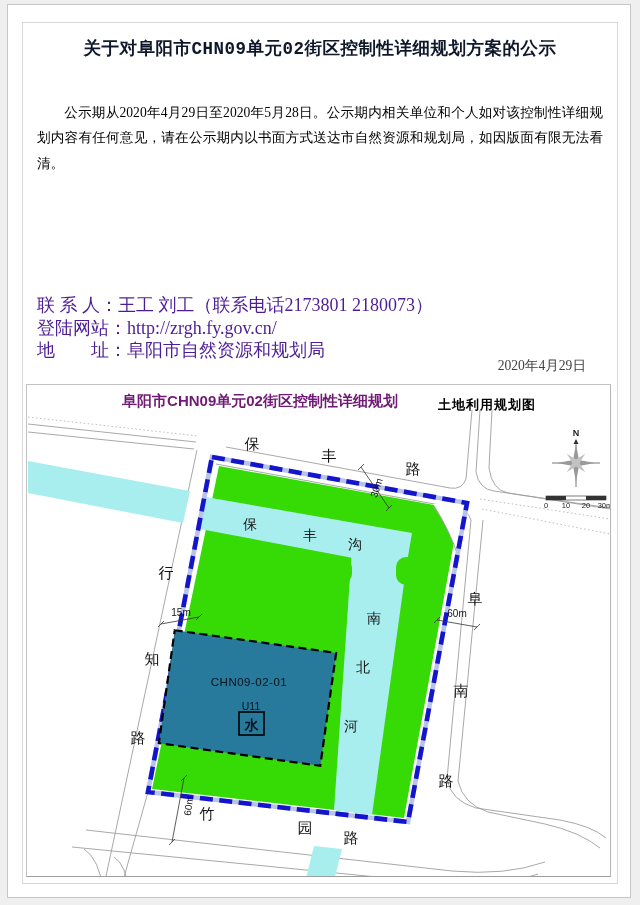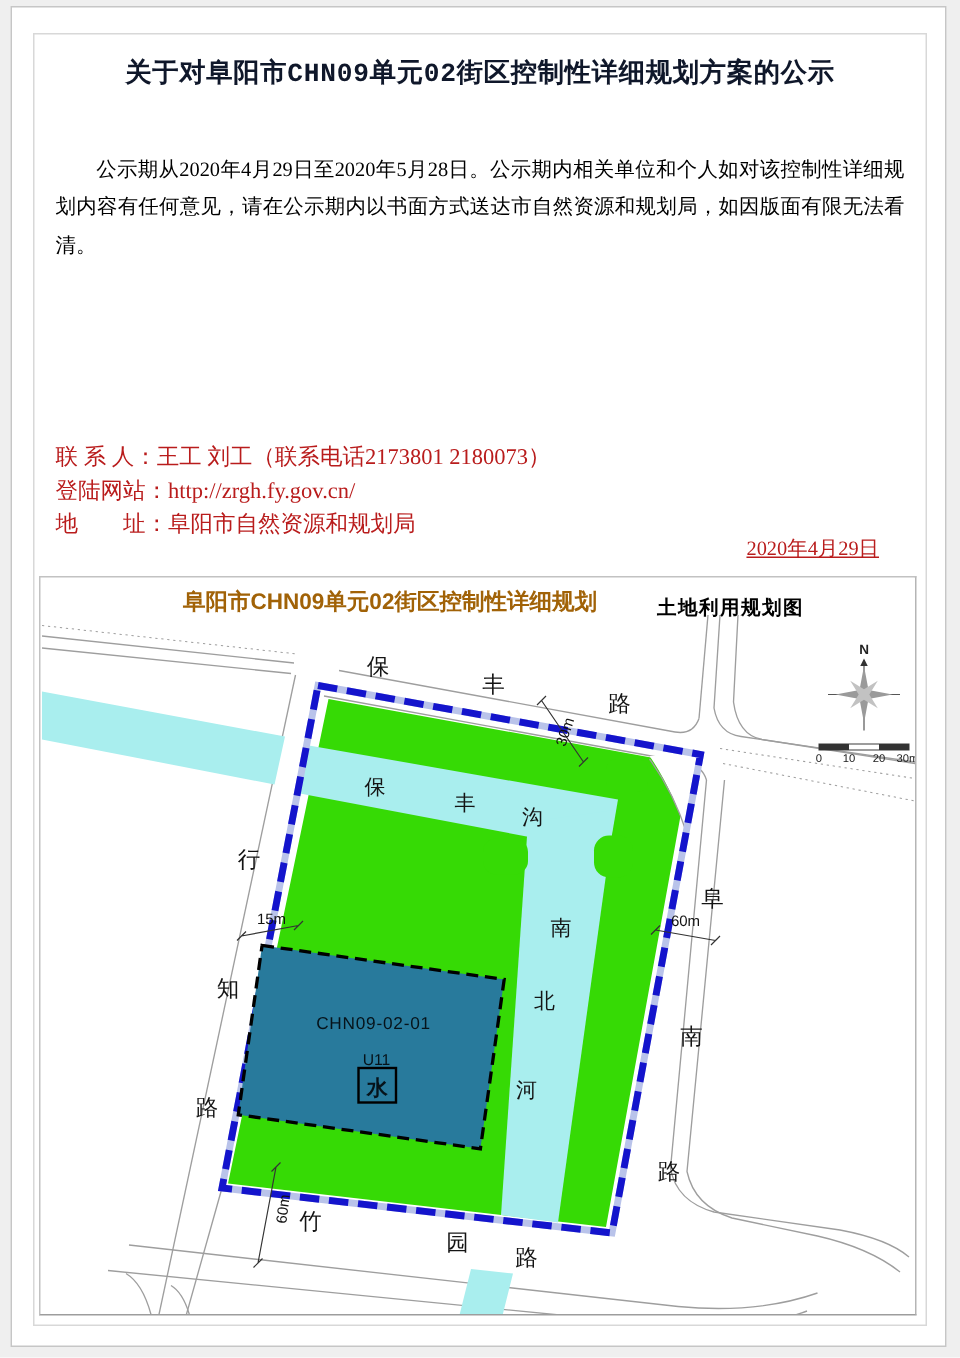--- a/index.html
+++ b/index.html
@@ -18,7 +18,7 @@
   }
   .body-text{position:absolute;left:37px;top:100px;width:566px;font-size:13.6px;line-height:25.4px;text-align:justify;color:#000;}
   .body-text p{margin:0;text-indent:2em;}
-  .contact{position:absolute;left:37px;top:294px;width:566px;font-size:15px;line-height:22.5px;color:#b91c1c;}
+  .contact{position:absolute;left:37px;top:294px;width:566px;font-size:18px;line-height:22.5px;color:#4c1d95;}
   .contact div{white-space:pre;}
   .pub-date{position:absolute;right:54px;top:357px;font-size:13.6px;color:#b91c1c;text-decoration:underline;}
   .map-box{position:absolute;left:26px;top:384px;width:585px;height:493px;background:#fff;border:1px solid #c2c2c2;border-bottom-color:#9d9d9d;border-right-color:#b5b5b5;box-sizing:border-box;}

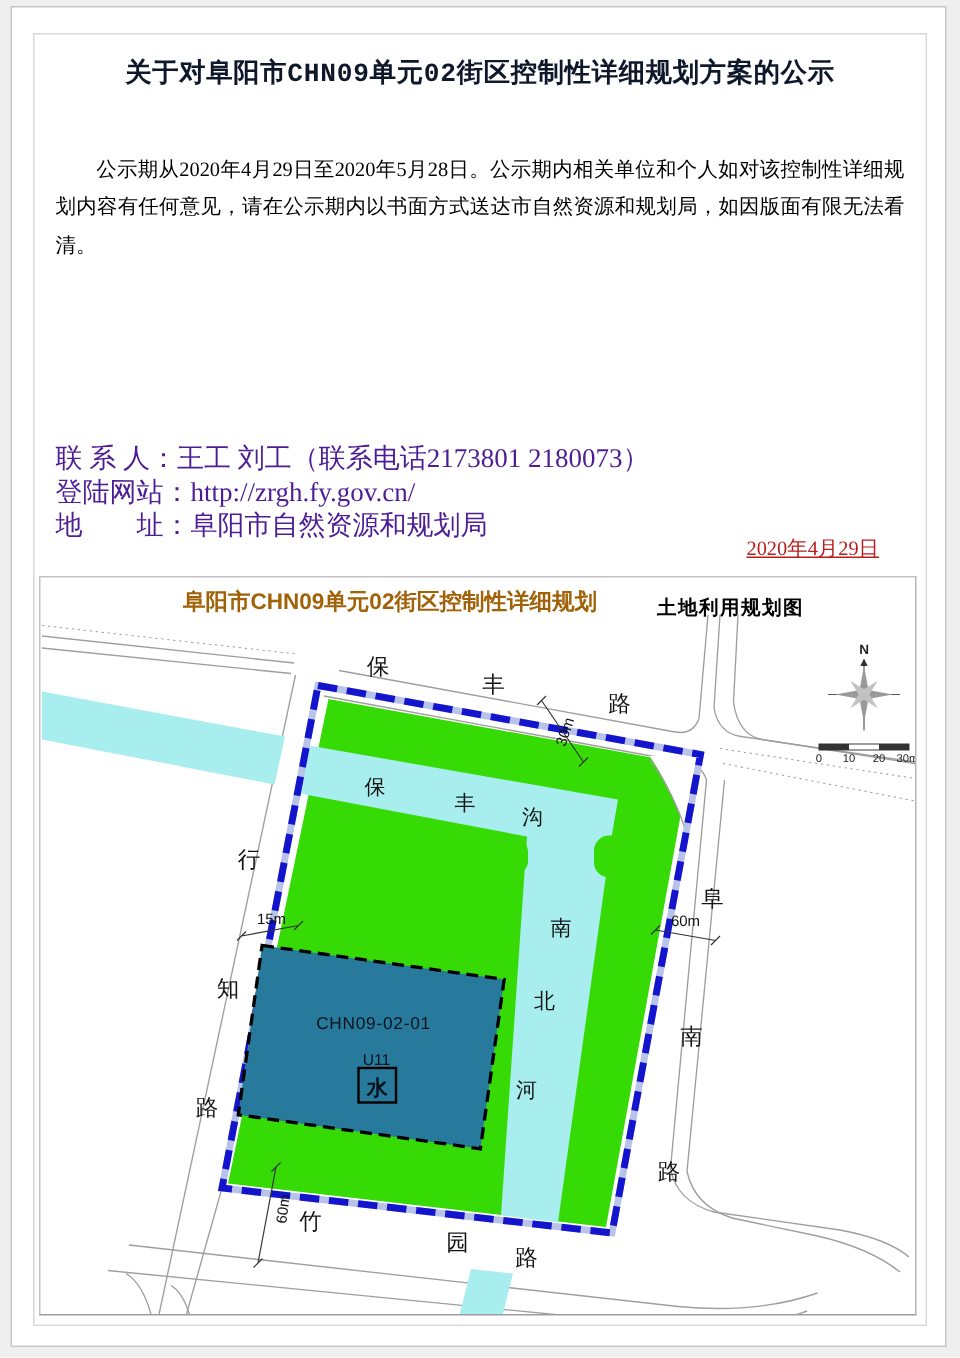--- a/index.html
+++ b/index.html
@@ -20,7 +20,7 @@
   .body-text p{margin:0;text-indent:2em;}
   .contact{position:absolute;left:37px;top:294px;width:566px;font-size:18px;line-height:22.5px;color:#4c1d95;}
   .contact div{white-space:pre;}
-  .pub-date{position:absolute;right:54px;top:357px;font-size:13.6px;color:#b91c1c;text-decoration:underline;}
+  .pub-date{position:absolute;right:54px;top:357px;font-size:13.6px;color:#404040;}
   .map-box{position:absolute;left:26px;top:384px;width:585px;height:493px;background:#fff;border:1px solid #c2c2c2;border-bottom-color:#9d9d9d;border-right-color:#b5b5b5;box-sizing:border-box;}
   .map-title{
     position:absolute;left:80px;top:392px;width:360px;text-align:center;

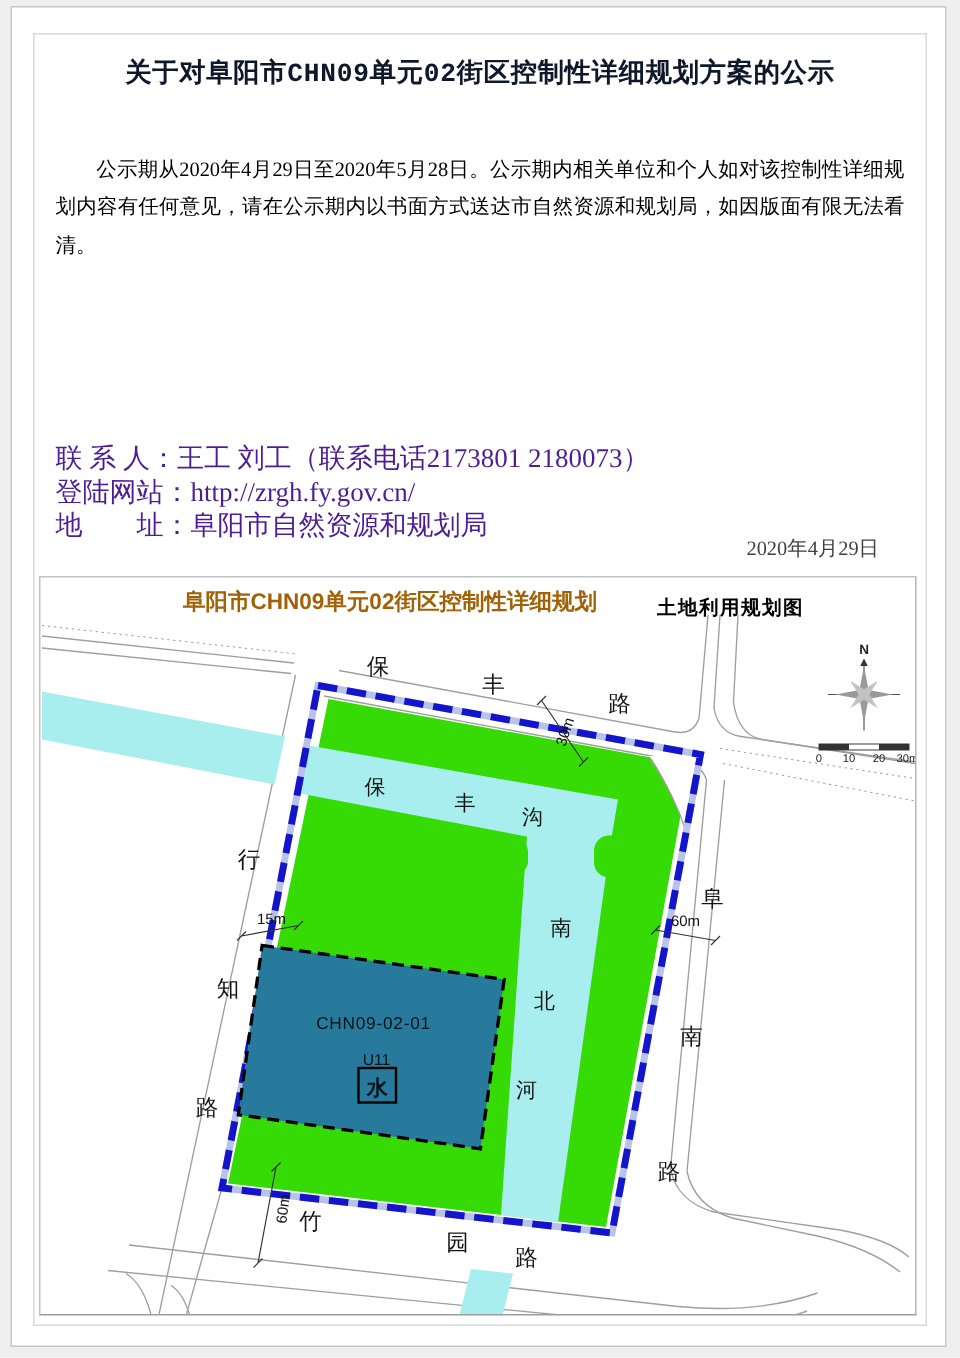--- a/index.html
+++ b/index.html
@@ -24,7 +24,7 @@
   .map-box{position:absolute;left:26px;top:384px;width:585px;height:493px;background:#fff;border:1px solid #c2c2c2;border-bottom-color:#9d9d9d;border-right-color:#b5b5b5;box-sizing:border-box;}
   .map-title{
     position:absolute;left:80px;top:392px;width:360px;text-align:center;
-    font-family:"Liberation Sans","DejaVu Sans",sans-serif;font-weight:bold;font-size:15px;color:#a16207;
+    font-family:"Liberation Sans","DejaVu Sans",sans-serif;font-weight:bold;font-size:15px;color:#701a75;
   }
   .map-subtitle{
     position:absolute;left:438px;top:396px;width:160px;

